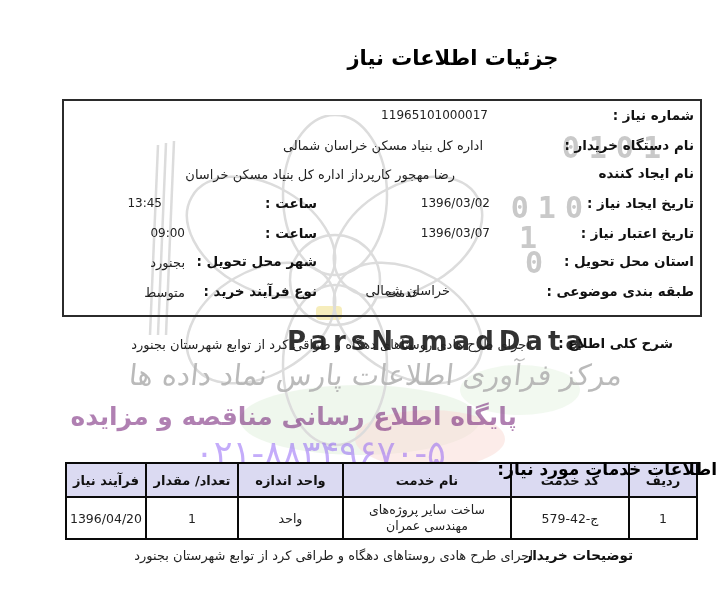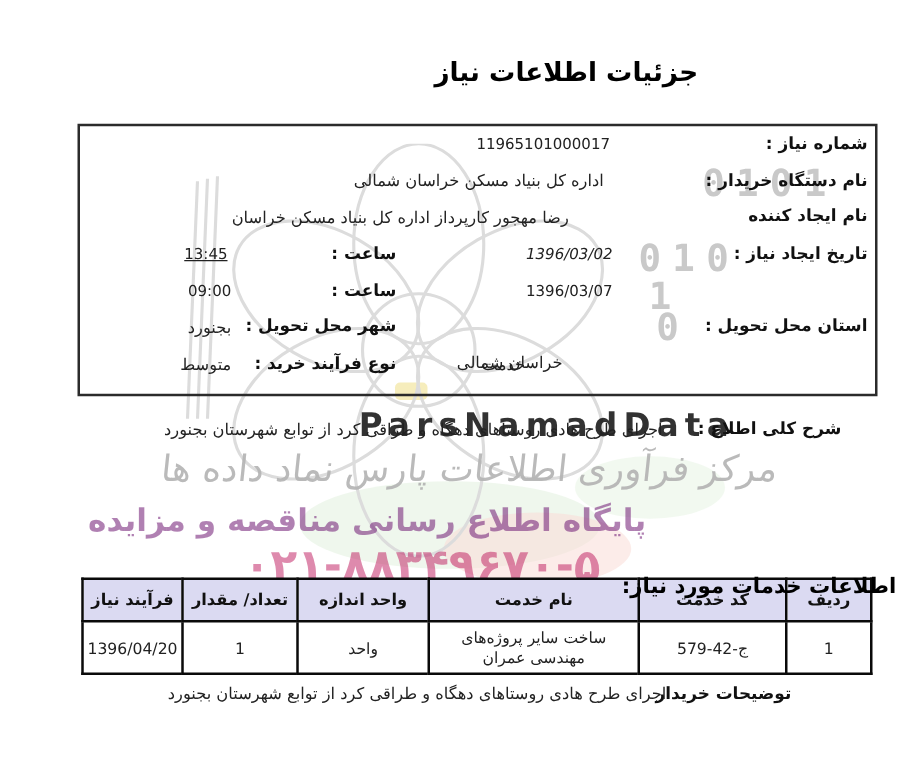--- a/index.html
+++ b/index.html
@@ -121,7 +121,7 @@
   <span class="abs lbl" style="top:195px; right:28px;">تاریخ ایجاد نیاز :</span>
   <span class="abs val num ltr" style="top:196px; right:232px;font-style:italic;">1396/03/02</span>
   <span class="abs lbl" style="top:195px; right:405px;">ساعت :</span>
-  <span class="abs val num ltr" style="top:196px; right:540px;text-decoration:underline;">13:45</span>
+  <span class="abs val num ltr" style="top:196px; right:560px;">13:45</span>
 
   <span class="abs val num ltr" style="top:226px; right:232px;">1396/03/07</span>
   <span class="abs lbl" style="top:225px; right:405px;">ساعت :</span>

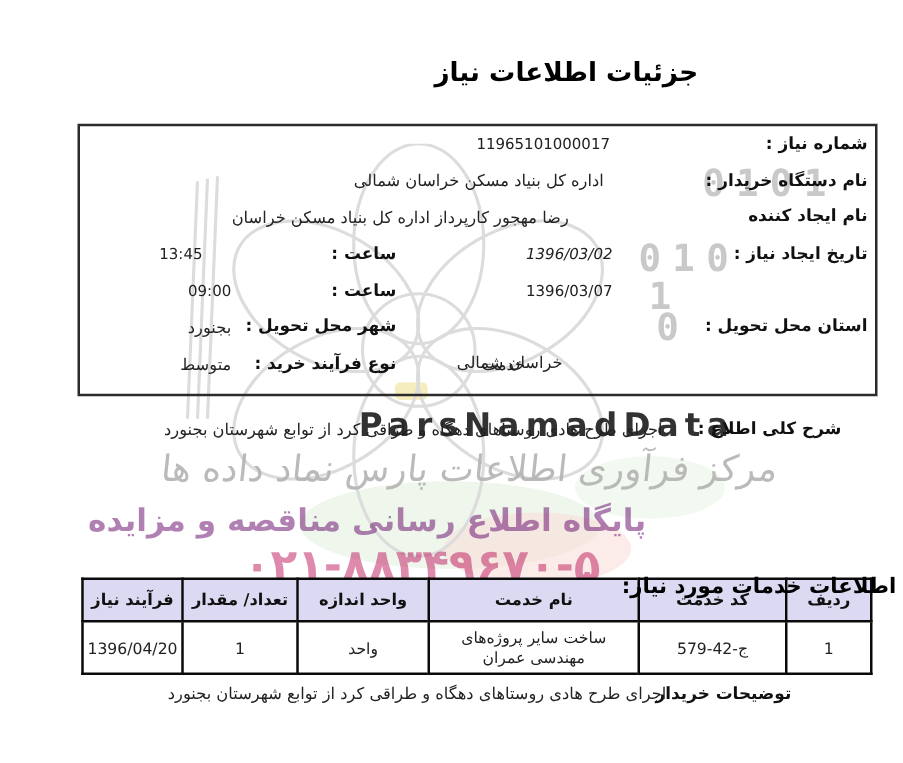--- a/index.html
+++ b/index.html
@@ -119,7 +119,7 @@
   <span class="abs val" style="top:167px; right:267px;">رضا مهجور کارپرداز اداره کل بنیاد مسکن خراسان</span>
 
   <span class="abs lbl" style="top:195px; right:28px;">تاریخ ایجاد نیاز :</span>
-  <span class="abs val num ltr" style="top:196px; right:232px;font-style:italic;">1396/03/02</span>
+  <span class="abs val num ltr" style="top:196px; right:232px;">1396/03/02</span>
   <span class="abs lbl" style="top:195px; right:405px;">ساعت :</span>
   <span class="abs val num ltr" style="top:196px; right:560px;">13:45</span>
 

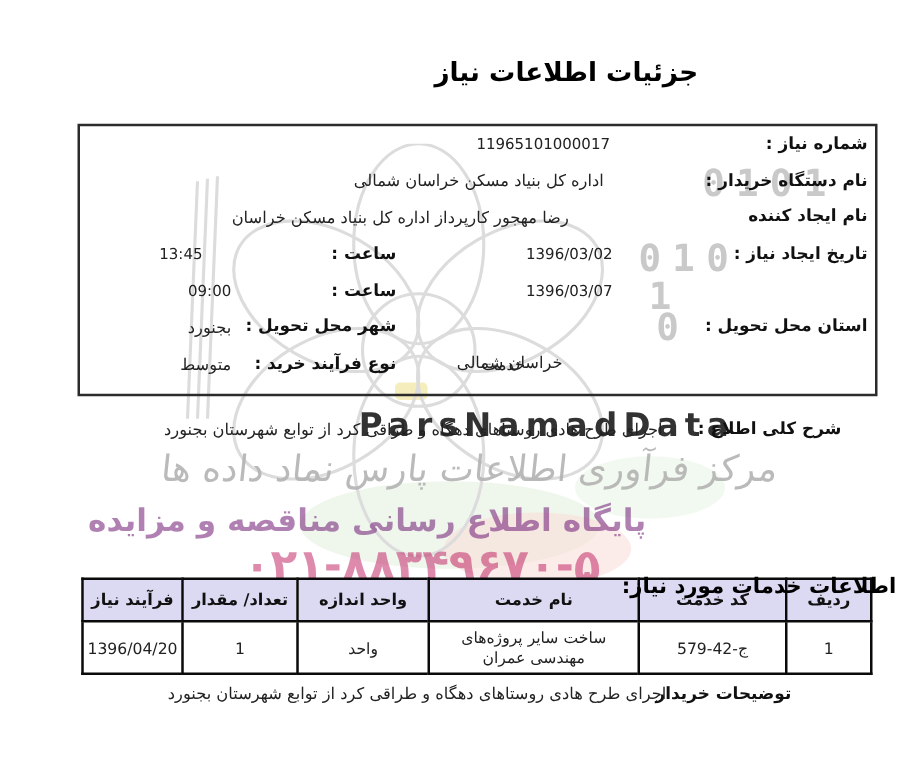--- a/index.html
+++ b/index.html
@@ -123,6 +123,7 @@
   <span class="abs lbl" style="top:195px; right:405px;">ساعت :</span>
   <span class="abs val num ltr" style="top:196px; right:560px;">13:45</span>
 
+  <span class="abs lbl" style="top:225px; right:28px;">تاریخ اعتبار نیاز :</span>
   <span class="abs val num ltr" style="top:226px; right:232px;">1396/03/07</span>
   <span class="abs lbl" style="top:225px; right:405px;">ساعت :</span>
   <span class="abs val num ltr" style="top:226px; right:537px;">09:00</span>

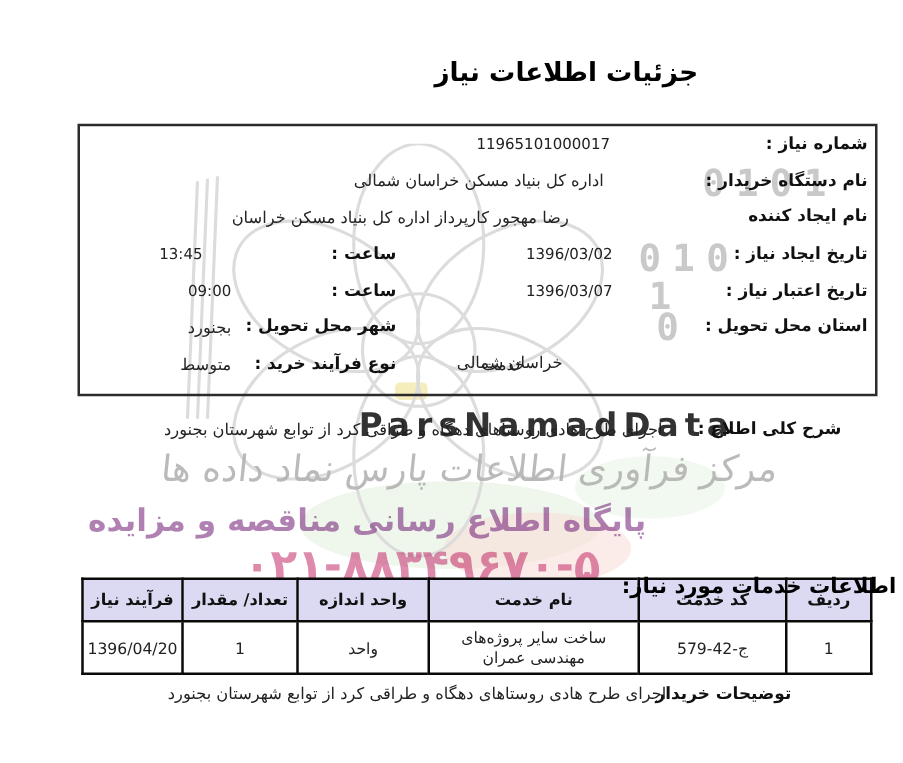--- a/index.html
+++ b/index.html
@@ -133,6 +133,7 @@
   <span class="abs lbl" style="top:253px; right:405px;margin-left:48px;">شهر محل تحویل :</span>
   <span class="abs val" style="top:255px; right:537px;">بجنورد</span>
 
+  <span class="abs lbl" style="top:283px; right:28px;">طبقه بندی موضوعی :</span>
   <span class="abs val" style="top:285px; right:302px;">خدمت</span>
   <span class="abs lbl" style="top:283px; right:405px;">نوع فرآیند خرید :</span>
   <span class="abs val" style="top:285px; right:537px;">متوسط</span>

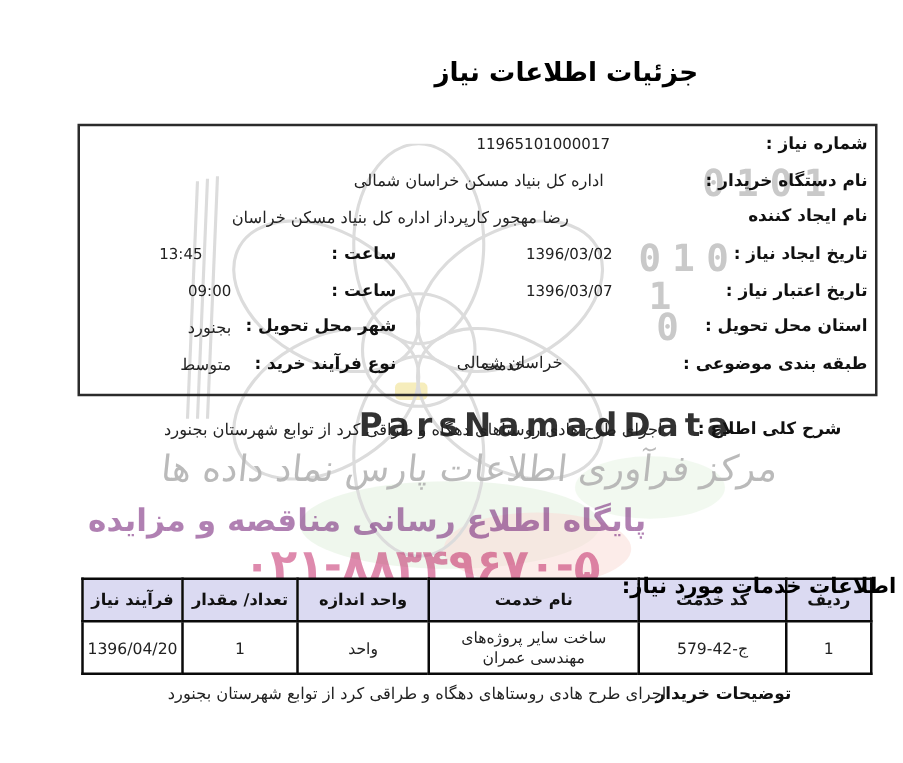--- a/index.html
+++ b/index.html
@@ -43,7 +43,7 @@
     font-weight:bold; font-size:25px; color:#701a75; opacity:.55; white-space:nowrap;
   }
   .wm-phone {
-    font-weight:bold; font-size:35px; color:#be185d; opacity:.5;
+    font-weight:normal; font-size:35px; color:#8b5cf6; opacity:.5;
     letter-spacing:2px; white-space:nowrap;
   }
   .blob { position:absolute; border-radius:50%; z-index:0; }

